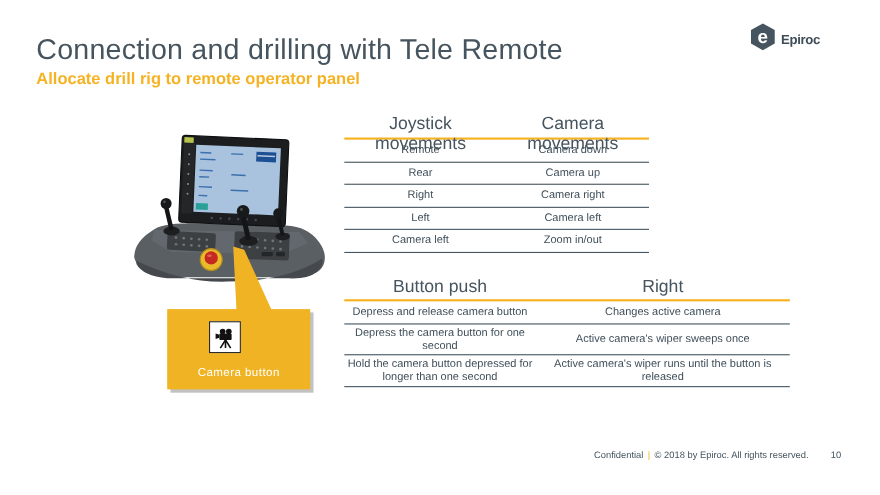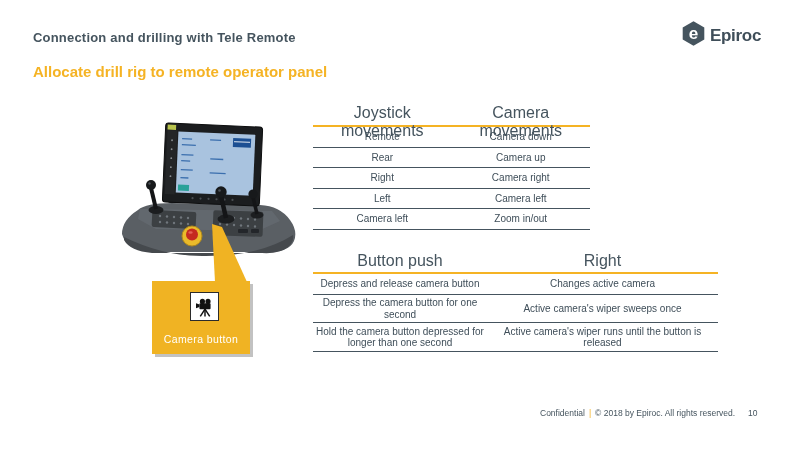--- a/index.html
+++ b/index.html
@@ -8,7 +8,7 @@
     font-family:"Liberation Sans",sans-serif;color:#45545E;margin:0 auto;
   }
   
-  .title{position:absolute;left:33px;top:30px;font-size:13px;font-weight:700;color:#45545E;letter-spacing:.2px;}
+  .title{position:absolute;left:33px;top:30px;font-size:26px;font-weight:400;color:#45545E;letter-spacing:.2px;}
   .subtitle{position:absolute;left:33px;top:63px;font-size:15px;font-weight:700;color:#F5B324;}
   .logo{position:absolute;left:680px;top:20px;display:flex;align-items:center;gap:3px;}
   .logo-text{font-size:17px;font-weight:700;color:#3F4E59;letter-spacing:-.3px;}

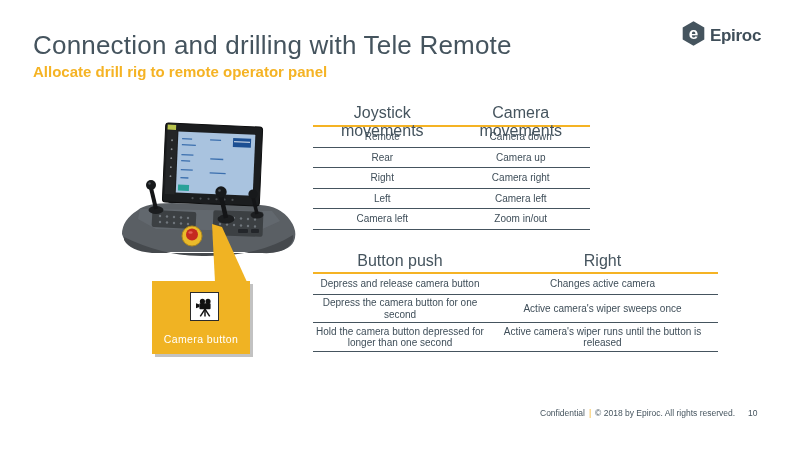--- a/index.html
+++ b/index.html
@@ -11,7 +11,7 @@
   .title{position:absolute;left:33px;top:30px;font-size:26px;font-weight:400;color:#45545E;letter-spacing:.2px;}
   .subtitle{position:absolute;left:33px;top:63px;font-size:15px;font-weight:700;color:#F5B324;}
   .logo{position:absolute;left:680px;top:20px;display:flex;align-items:center;gap:3px;}
-  .logo-text{font-size:17px;font-weight:700;color:#3F4E59;letter-spacing:-.3px;}
+  .logo-text{font-size:12px;font-weight:700;color:#3F4E59;letter-spacing:-.3px;}
   
   .tbl{position:absolute;left:313px;}
   .tbl-1{top:104px;width:277px;}

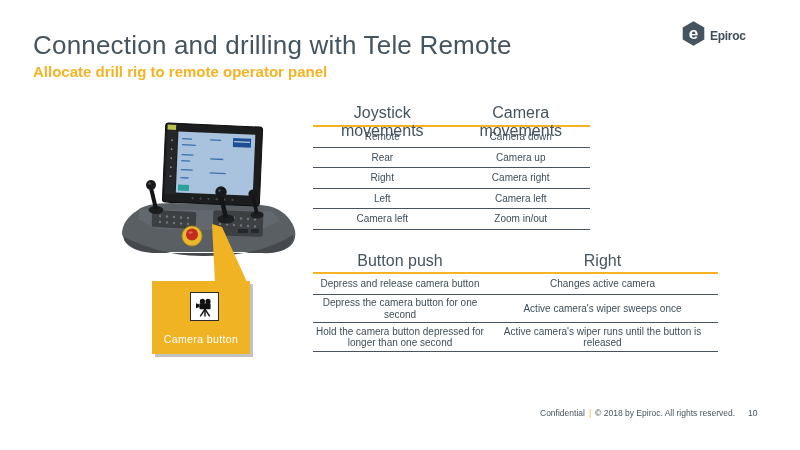--- a/index.html
+++ b/index.html
@@ -35,7 +35,7 @@
   .callout-tail{position:absolute;left:205px;top:222px;width:45px;height:62px;}
   .callout-box{
     position:absolute;left:152px;top:281px;width:98px;height:73px;
-    background:#F0B323;box-shadow:3px 3px 0 #c2c2c2;
+    background:#F0B323;box-shadow:3px 3px 0 #c2c2c2;padding-left:32px;
   }
   .callout-icon{
     position:absolute;left:38px;top:11px;width:29px;height:29px;background:#ffffff;

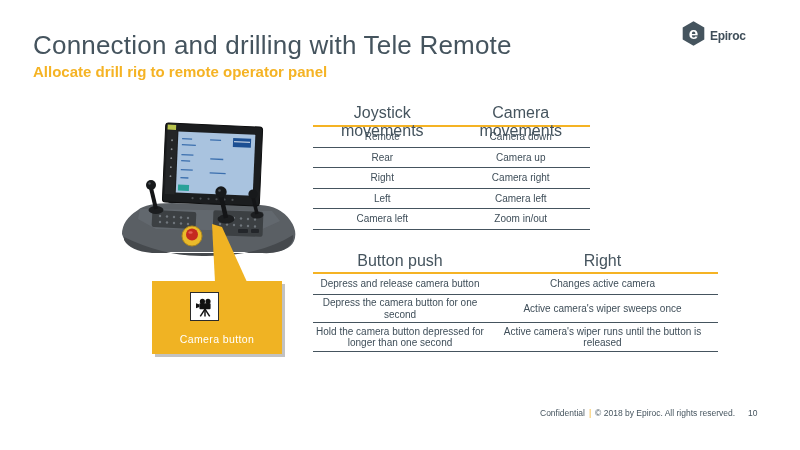--- a/index.html
+++ b/index.html
@@ -28,7 +28,7 @@
   
   .footer{position:absolute;left:540px;top:408px;font-size:8.5px;color:#45545E;white-space:nowrap;}
   .footer .sep{color:#F5B324;padding:0 4px;}
-  .page-num{position:absolute;left:748px;top:408px;width:24px;font-size:8.5px;color:#45545E;}
+  .page-num{position:absolute;left:748px;top:408px;width:24px;text-align:center;font-size:8.5px;color:#45545E;}
   
   .device{position:absolute;left:110px;top:110px;width:192px;height:155px;}
   

